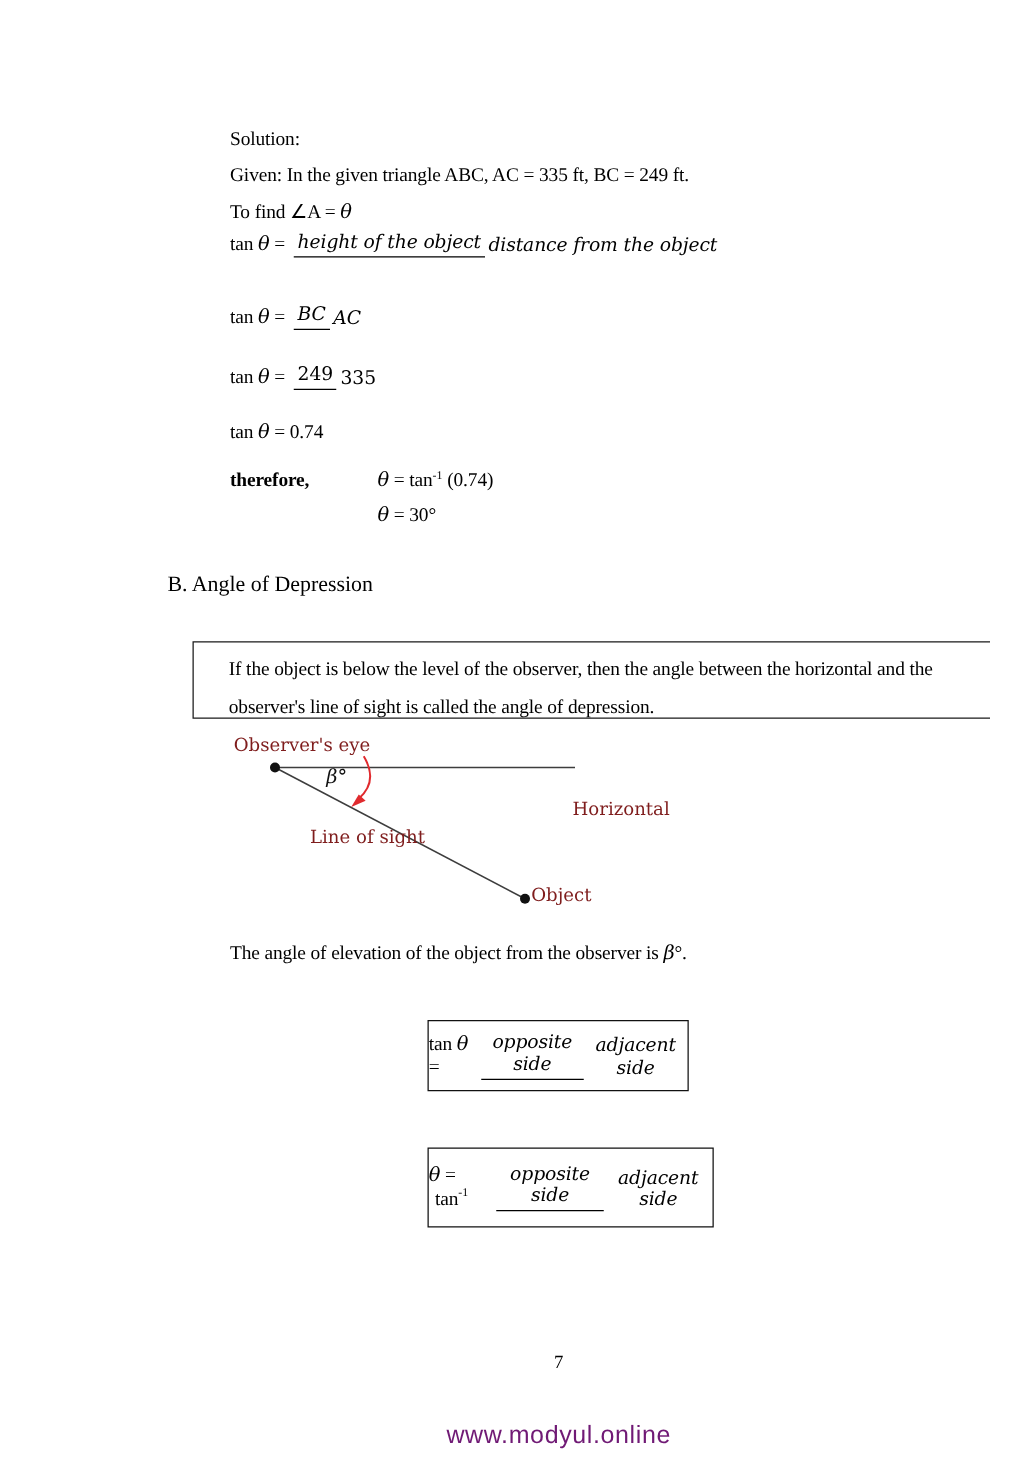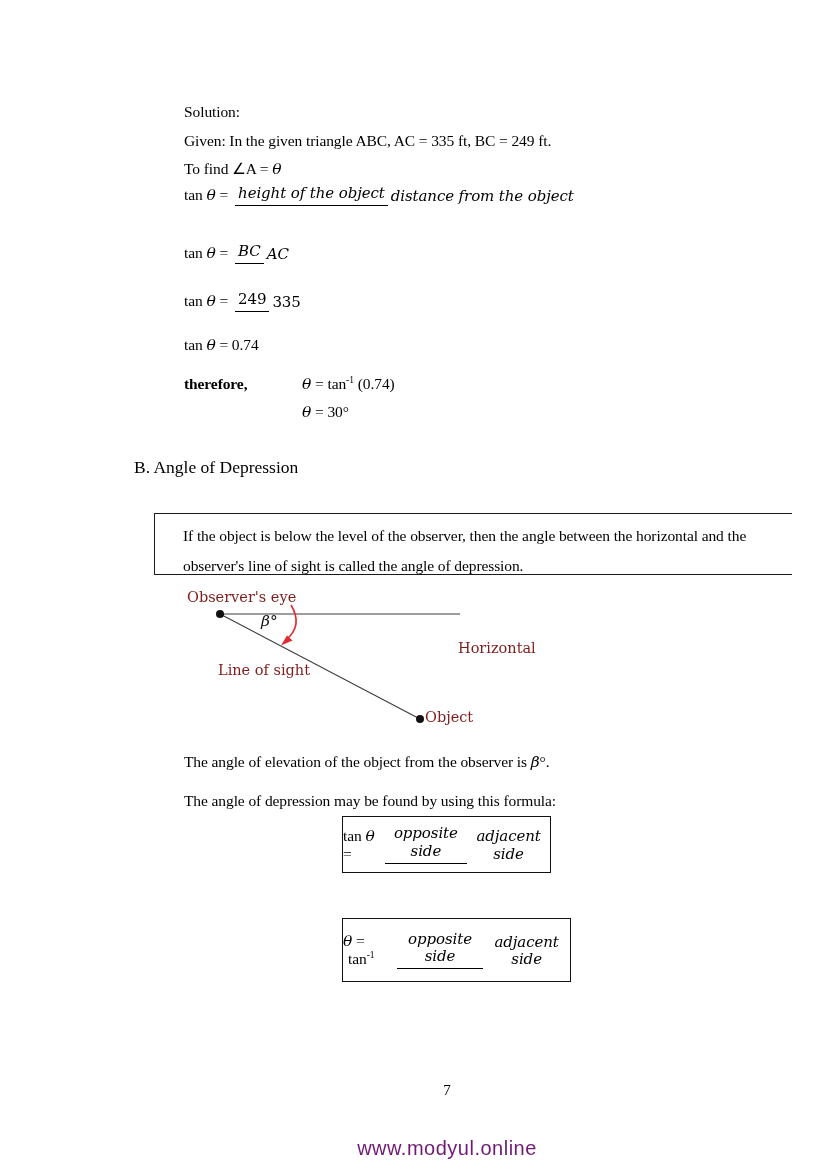--- a/index.html
+++ b/index.html
@@ -112,7 +112,7 @@
     <div class="diag-label" style="left:53px; top:1px;">Observer's eye</div>
     <div class="diag-label" style="left:324px; top:16px;margin-top:36px;">Horizontal</div>
     <div class="diag-label beta-label" style="left:127px; top:24px;">β°</div>
-    <div class="diag-label" style="left:84px; top:74px;">Line of sight</div>
+    <div class="diag-label" style="left:114px; top:74px;">Line of sight</div>
     <div class="diag-label" style="left:291px; top:121px;">Object</div>
   </div>
 

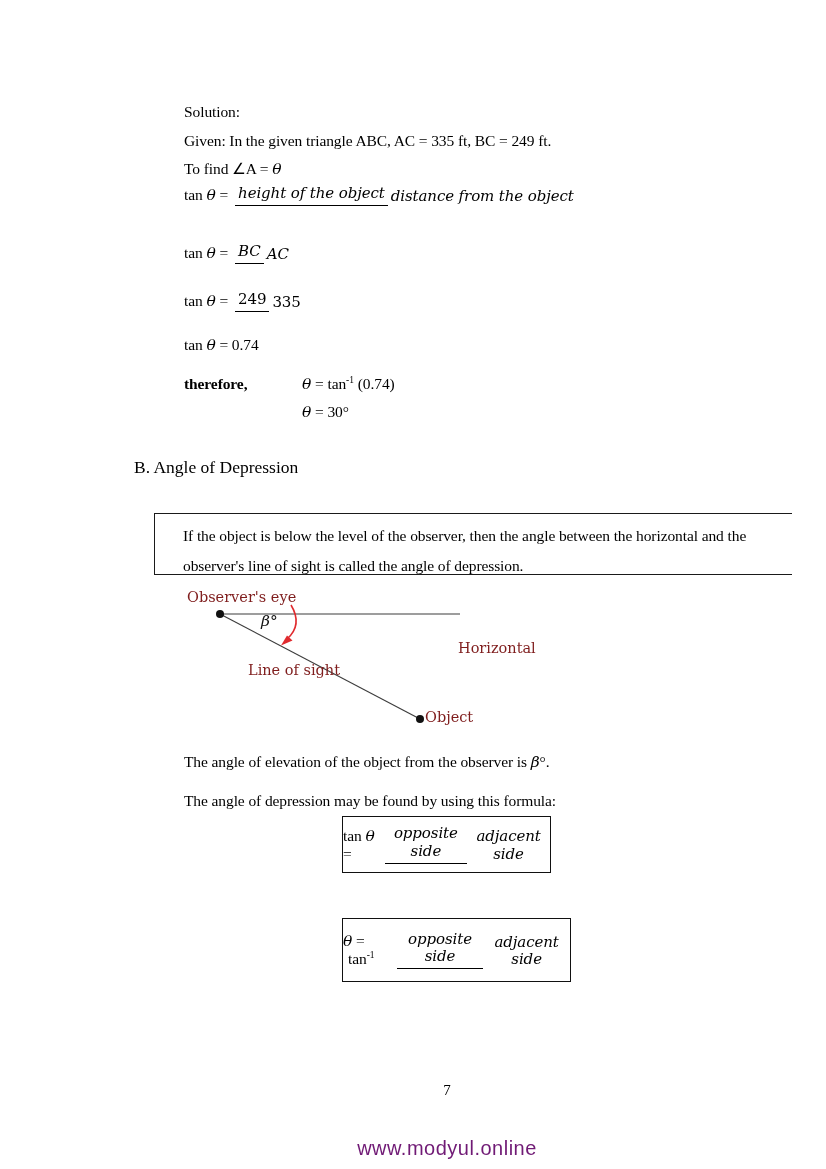--- a/index.html
+++ b/index.html
@@ -118,7 +118,6 @@
 
   <div class="t" style="left:150px; top:753px;"><span>The angle of elevation of the object from the observer is </span><span class="it mathfont">β</span><span>°.</span></div>
 
-  <div class="t" style="left:150px; top:792px;">The angle of depression may be found by using this formula:</div>
 
   <div class="fbox" style="left:308px; top:816px; width:209px; height:57px;">
     <span><span>tan </span><span class="it mathfont">θ</span><span> =</span></span>

